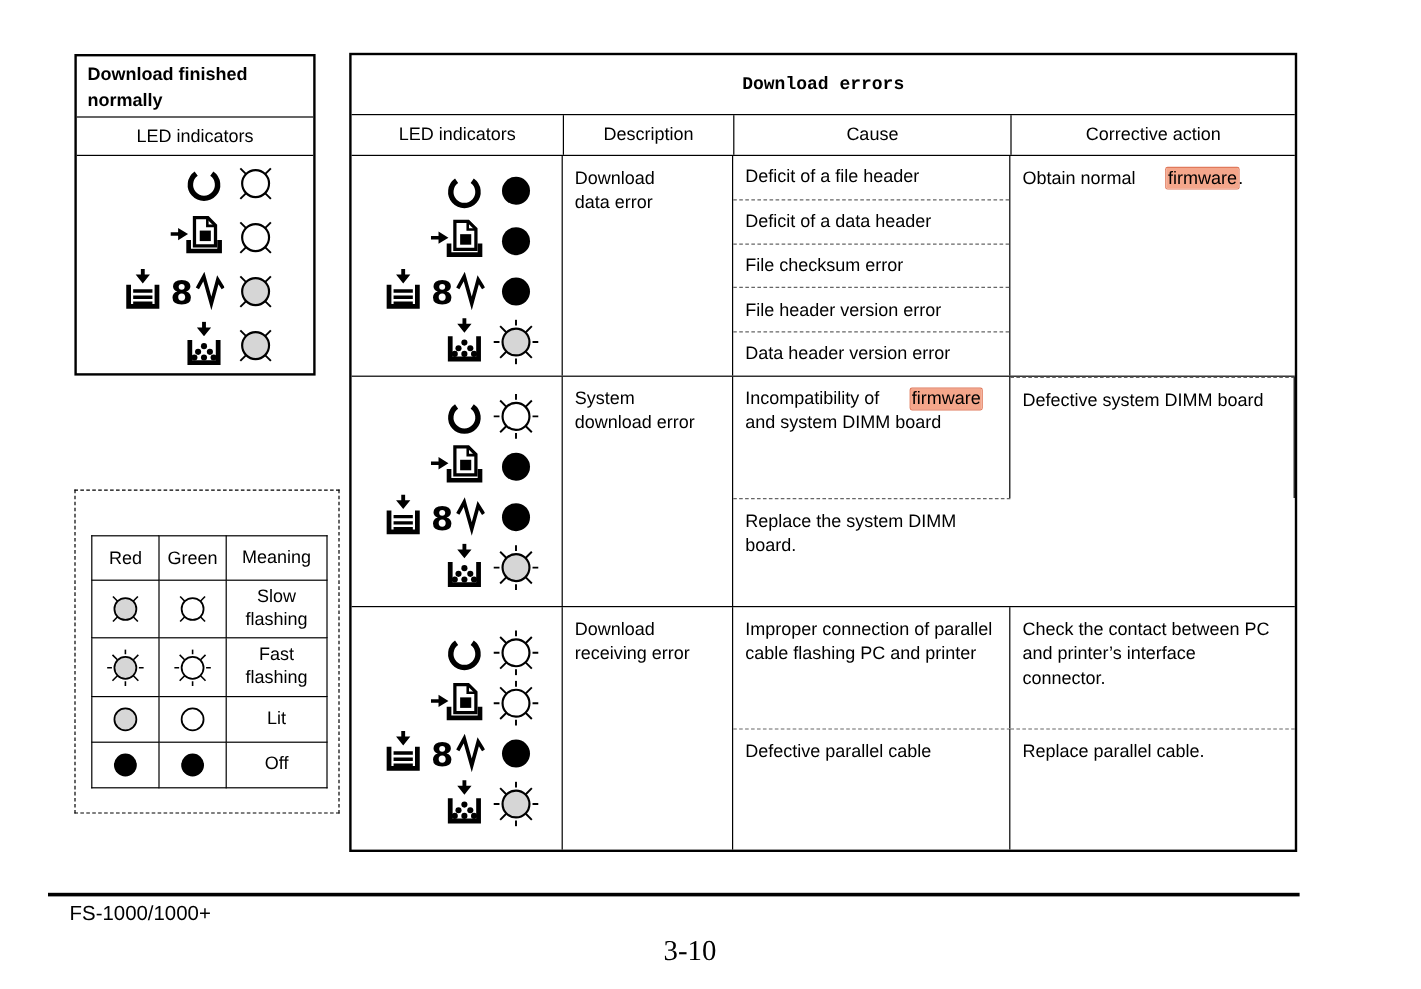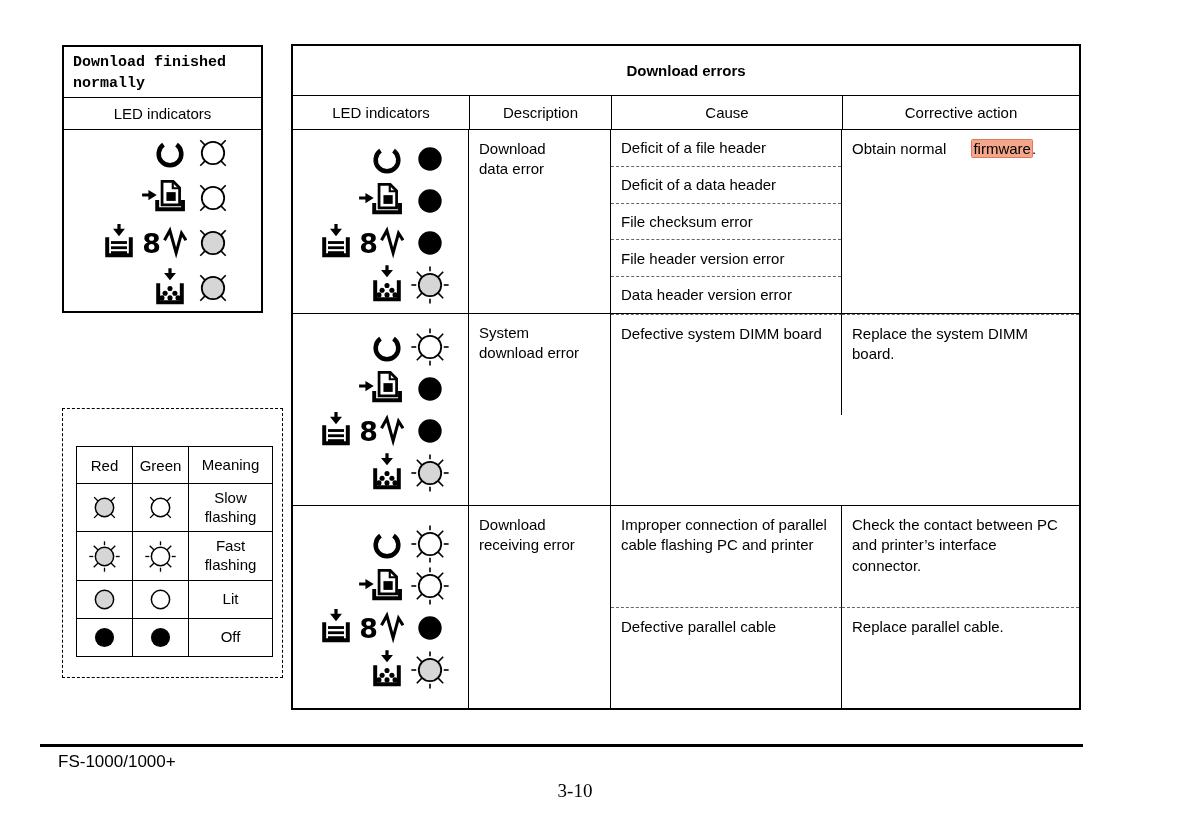--- a/index.html
+++ b/index.html
@@ -19,7 +19,6 @@
   .nb-title {
     height:51px; padding:5px 9px 0 9px; font-weight:bold; line-height:1.4;
     border-bottom:1.5px solid #000;
-    font-family:Liberation Mono, monospace;
   }
   .nb-sub {
     height:32px; display:flex; align-items:center; justify-content:center;

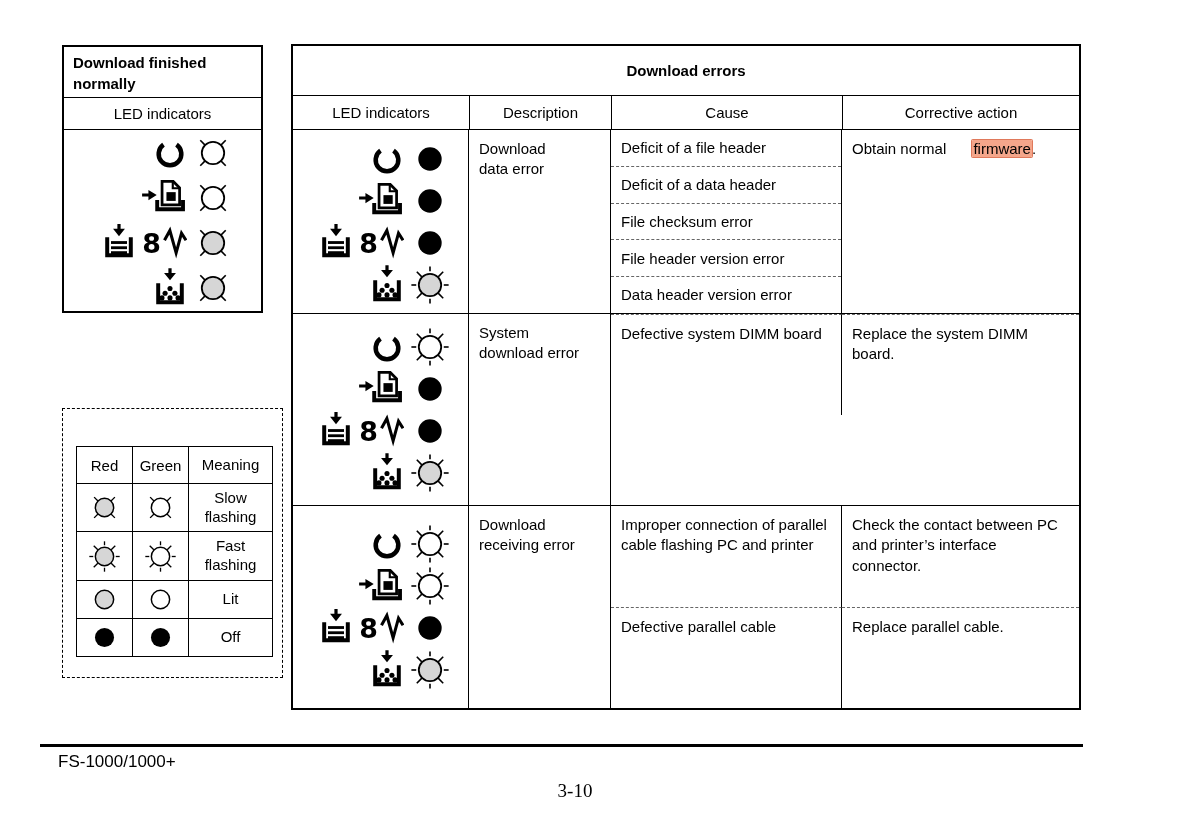--- a/index.html
+++ b/index.html
@@ -39,7 +39,7 @@
   }
   .t-title {
     height:50px; flex:0 0 50px; display:flex; align-items:center; justify-content:center;
-    font-weight:bold; border-bottom:1.5px solid #000;
+    font-weight:bold; border-bottom:1.5px solid #000;font-family:Liberation Mono, monospace;
   }
   .t-head {
     height:34px; flex:0 0 34px; display:grid;

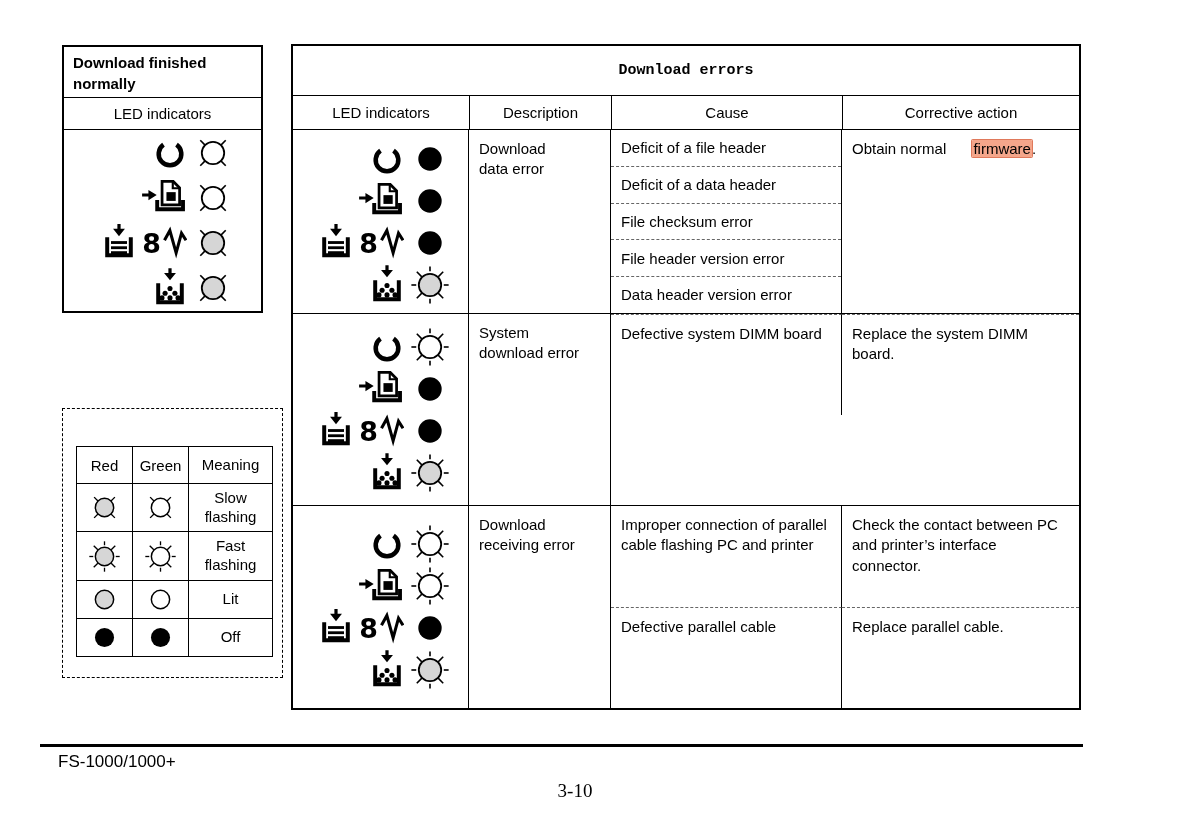--- a/index.html
+++ b/index.html
@@ -380,6 +380,7 @@
         <div class="cell-desc">System
 download error</div>
         <div class="pair-wrap">
+          <div class="pair-cause">Incompatibility of <span class="hl">firmware</span> and system DIMM board</div>
           <div class="pair-cause dash-top">Defective system DIMM board</div>
           <div class="pair-action dash-top">Replace the system DIMM board.</div>
         </div>

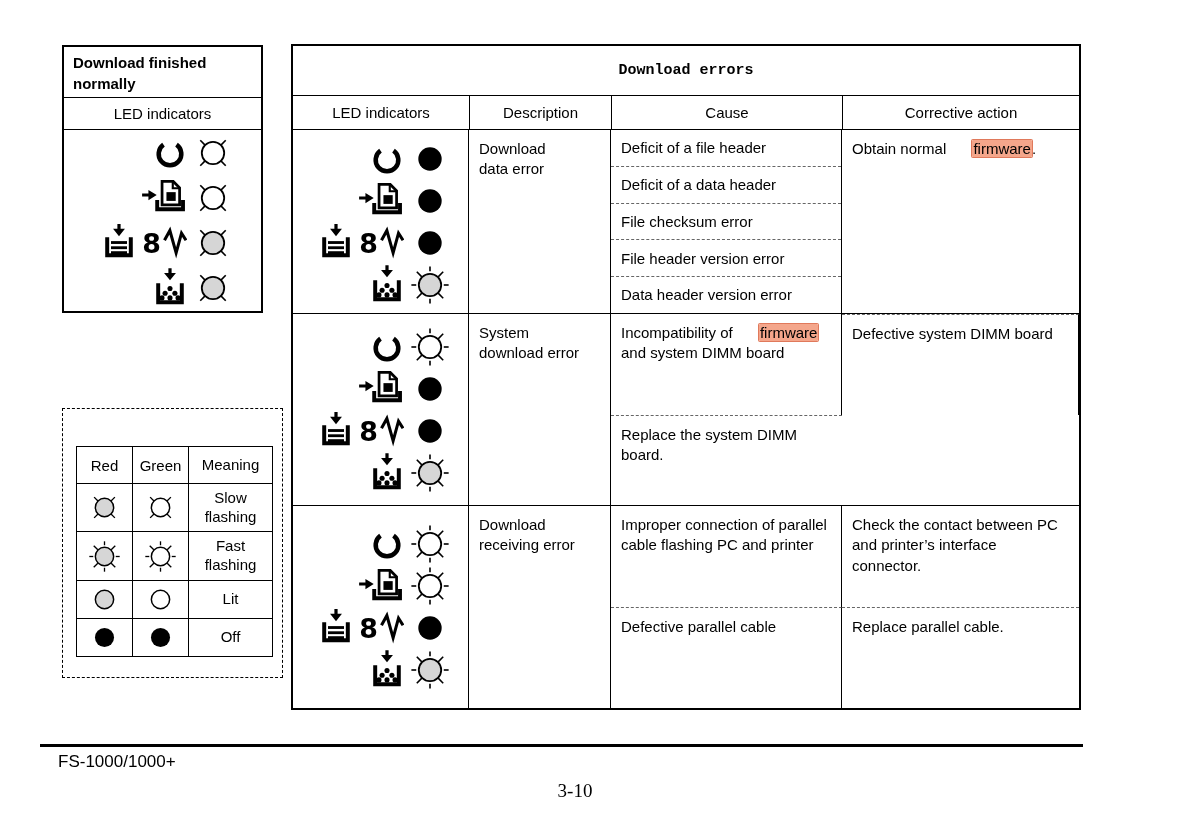--- a/index.html
+++ b/index.html
@@ -85,7 +85,7 @@
   .footer-model { position:absolute; left:58px; top:752px; font-size:17px; }
   .page-number {
     position:absolute; left:0; top:780px; width:1150px; text-align:center;
-    font-family:"Liberation Serif","DejaVu Serif",serif; font-size:19px;
+    font-family:"Liberation Serif","DejaVu Serif",serif; font-size:24px;
   }
 </style>
 </head>

